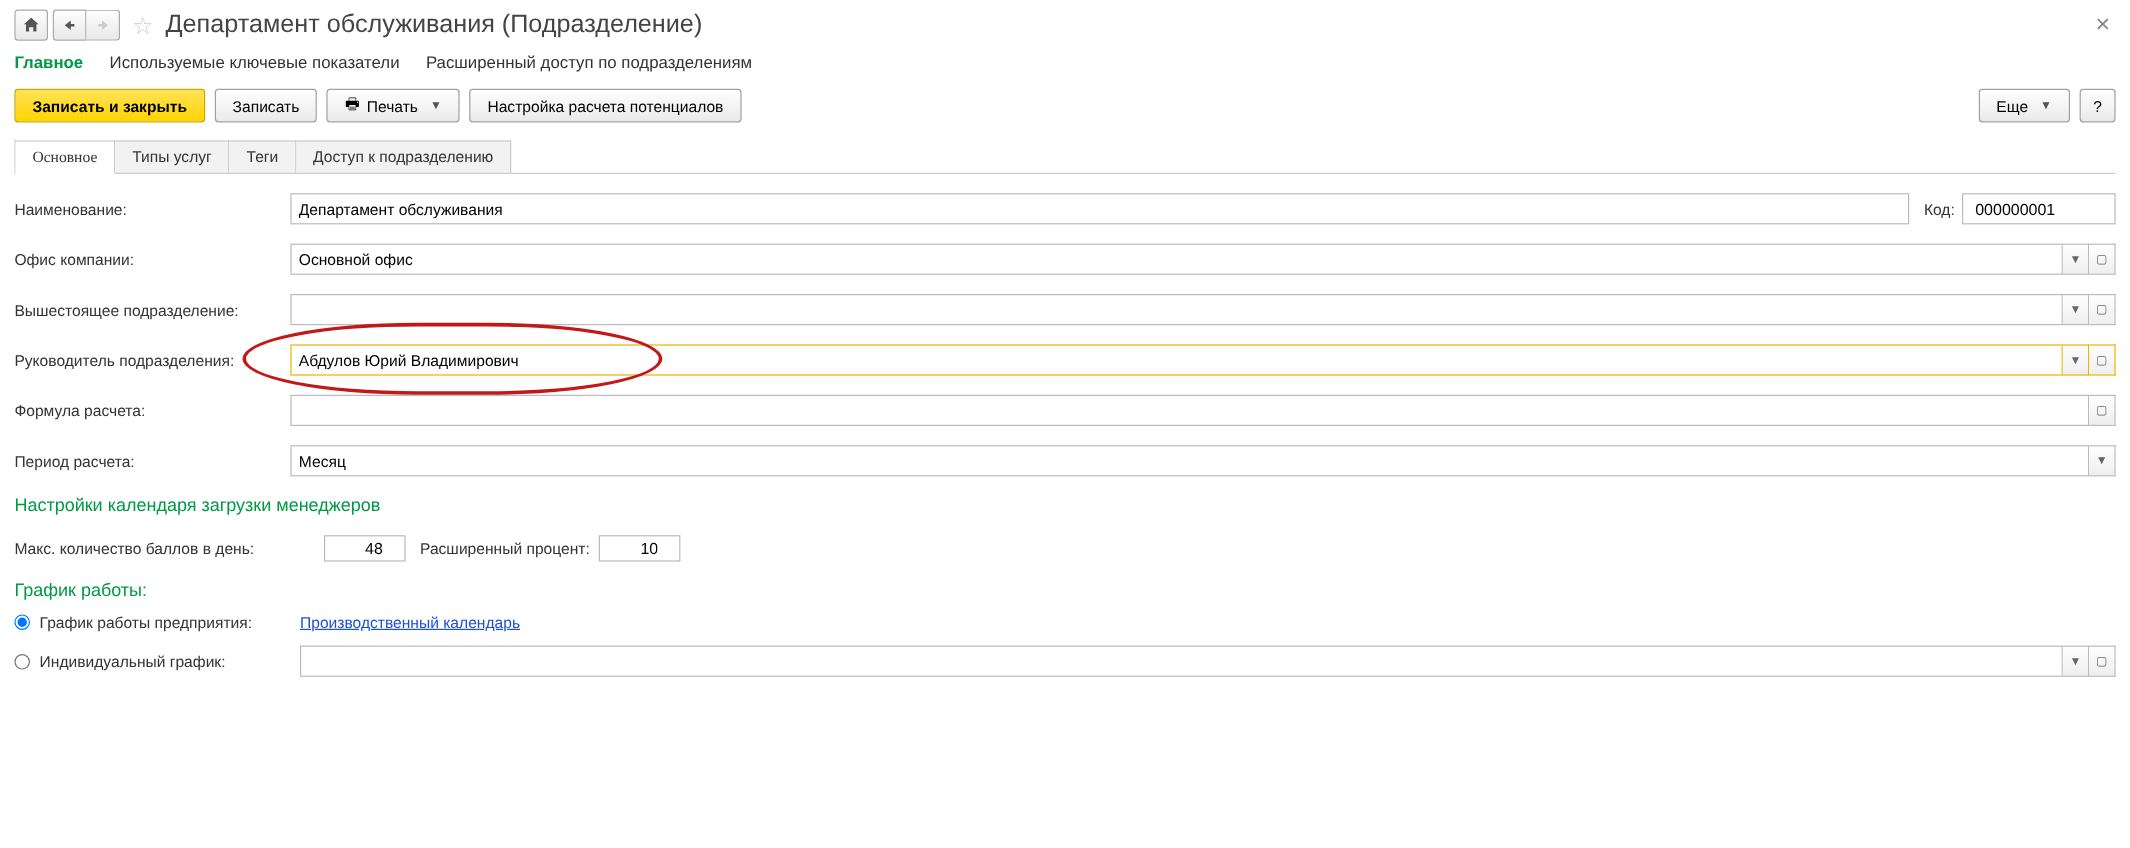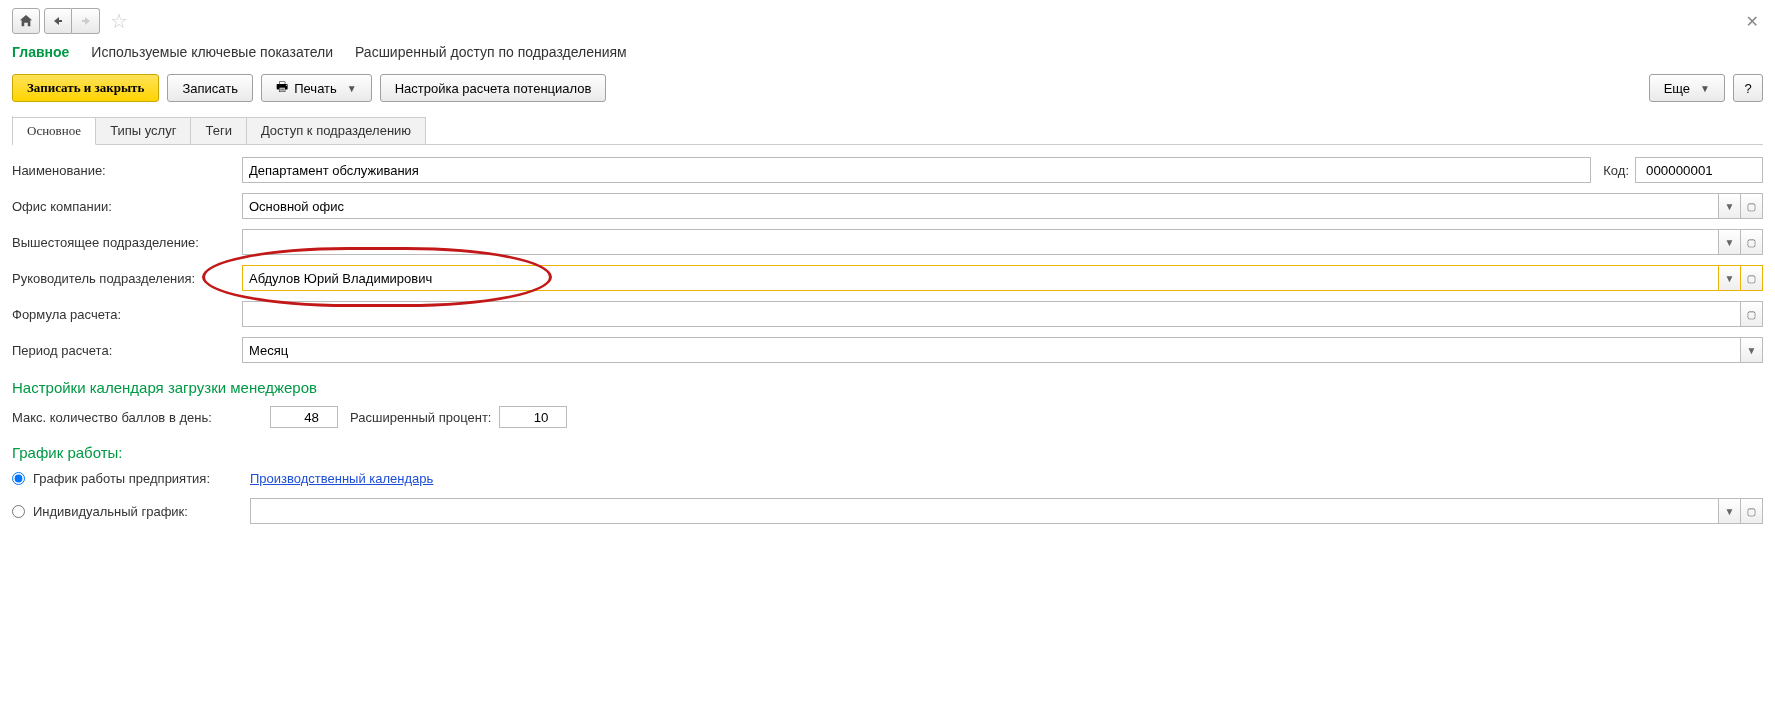--- a/index.html
+++ b/index.html
@@ -80,6 +80,7 @@
     </div>
   </div>
   <span class="star">☆</span>
+  <span class="page-title">Департамент обслуживания (Подразделение)</span>
   <span class="close-x">✕</span>
 </div>
 

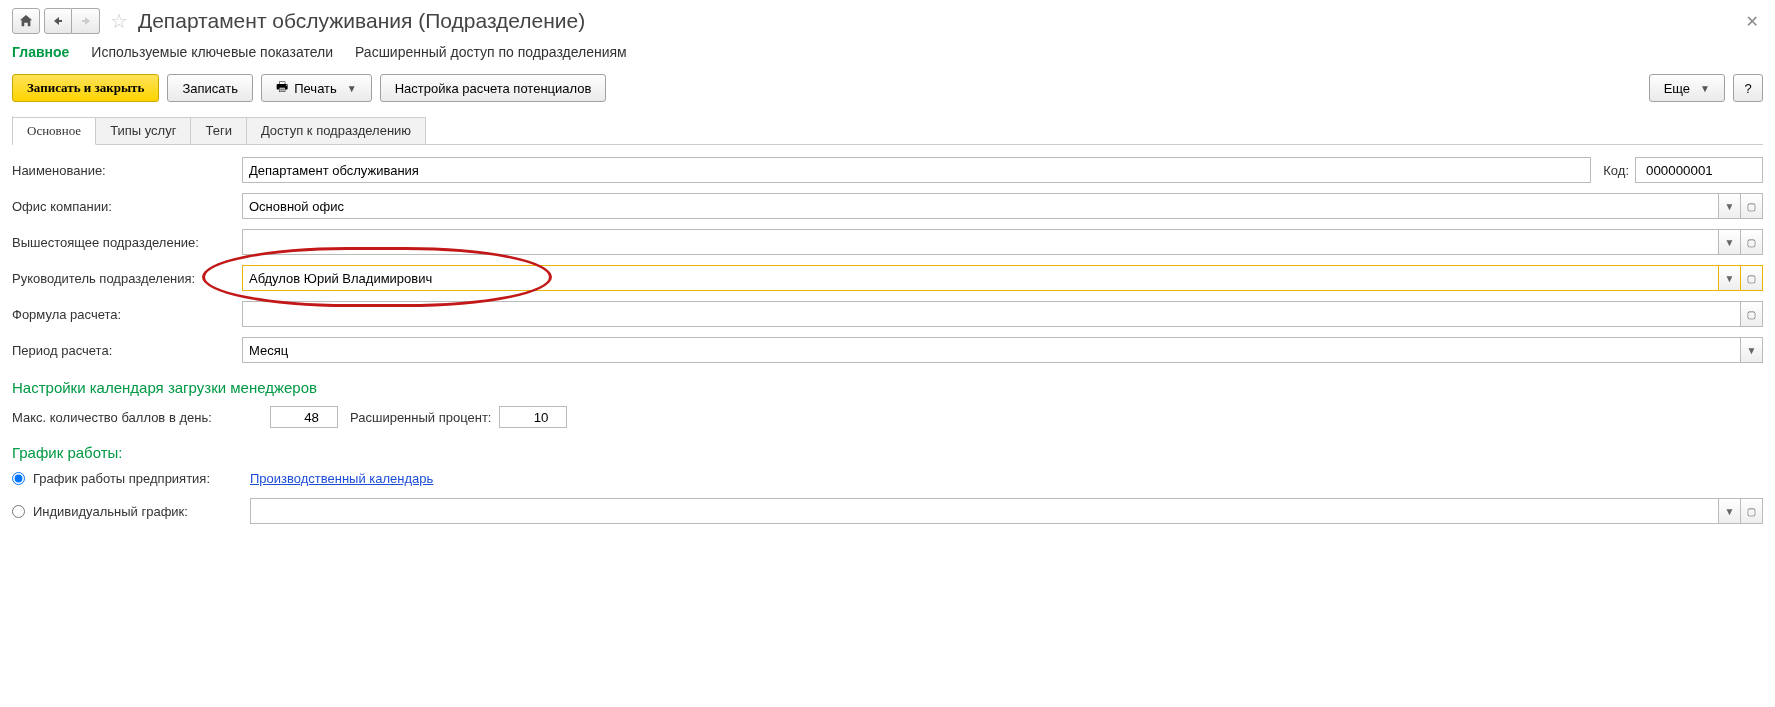--- a/index.html
+++ b/index.html
@@ -20,7 +20,7 @@
   
   .toolbar-row { display: flex; gap: 8px; align-items: center; margin-bottom: 14px; }
   .btn { height: 28px; padding: 0 14px; border: 1px solid #a0a0a0; border-radius: 3px; background: linear-gradient(#fefefe,#eaeaea); cursor: pointer; font-size: 13px; display: inline-flex; align-items: center; gap:6px;}
-  .btn.yellow { background: linear-gradient(#ffe259,#ffd400); font-weight: bold; border-color:#c9a800;font-family:Liberation Serif, serif;}
+  .btn.yellow { background: linear-gradient(#ffe259,#ffd400); font-weight: bold; border-color:#c9a800;}
   .btn .chev { font-size: 10px; color: #555; margin-left: 4px;}
   .printer-icon::before { content:"🖶"; font-size:13px; }
   .more-btn { margin-left: auto; }

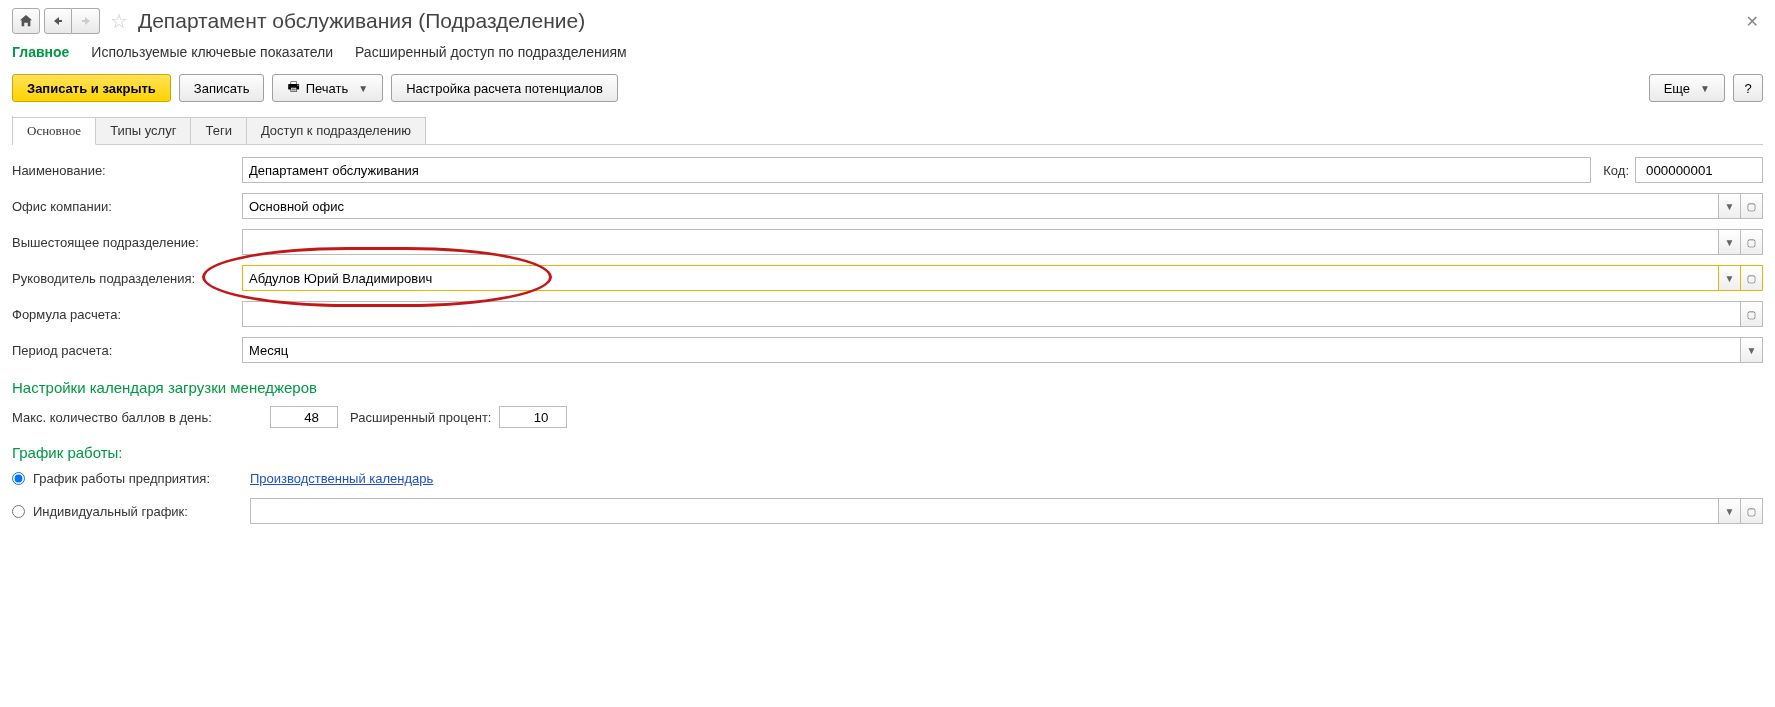--- a/index.html
+++ b/index.html
@@ -31,7 +31,7 @@
   .tab.active { background: #fff; border-bottom: 1px solid #fff; font-family: Liberation Serif, serif;}
   
   .form-area { margin-bottom: 20px; }
-  .form-row { display: flex; align-items: center; margin-bottom: 10px; }
+  .form-row { display: flex; align-items: center; margin-bottom: 10px; margin-top: 16px; }
   .form-label { width: 230px; color: #333; font-size: 13px;}
   .text-input { flex: 1; height: 26px; border: 1px solid #bbb; padding: 0 6px; font-size: 13px; background:#fff;}
   .code-label { margin-left: 12px; margin-right: 6px;}

